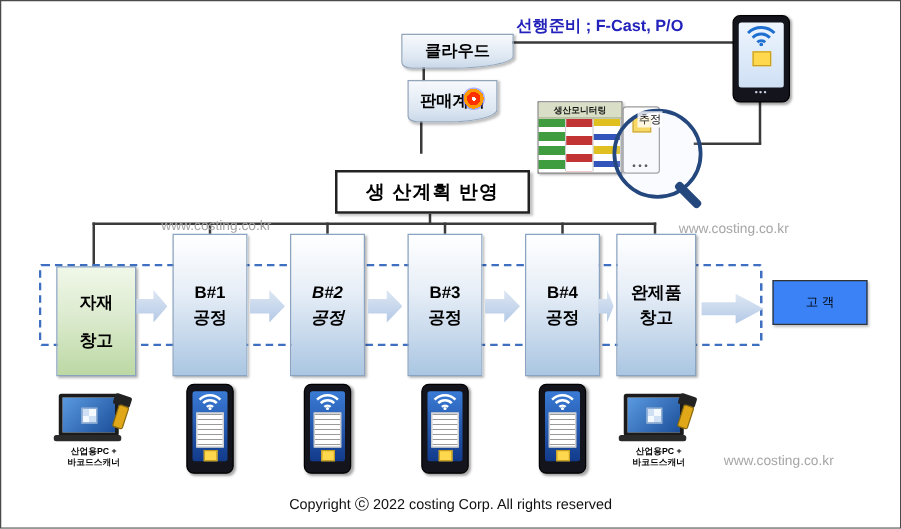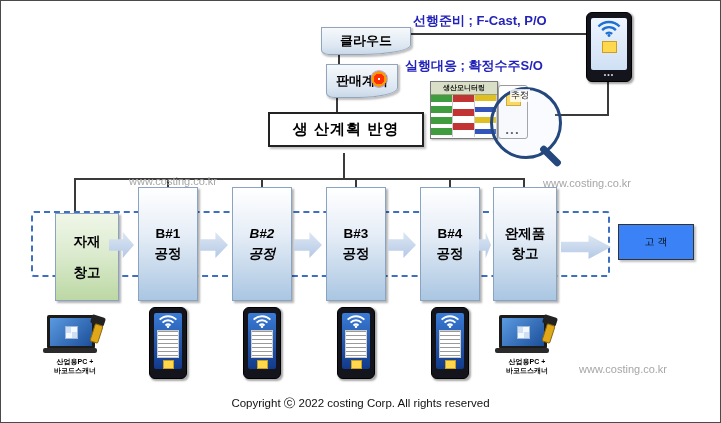--- a/index.html
+++ b/index.html
@@ -127,7 +127,6 @@
   </div>
 
   <div class="ann" style="left:412px;top:11px;">선행준비 ; F-Cast, P/O</div>
-  <div class="ann" style="left:404px;top:56px;">실행대응 ; 확정수주S/O</div>
 
   <div class="monitor">
     <div class="mtitle">생산모니터링</div>

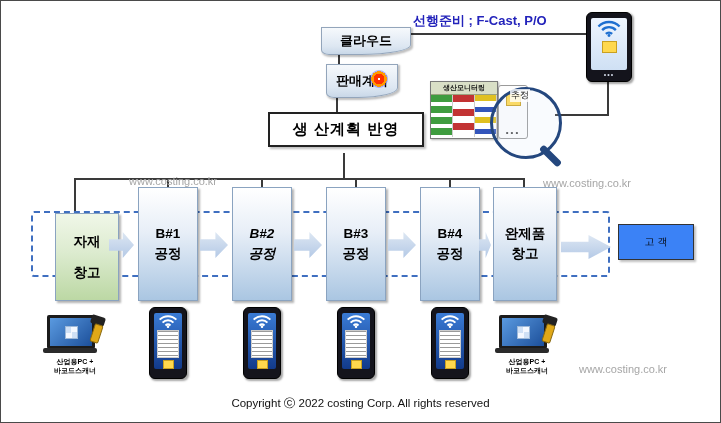--- a/index.html
+++ b/index.html
@@ -16,7 +16,7 @@
        display:flex;align-items:center;justify-content:center;font-weight:bold;font-size:13px;color:#000;
        box-shadow:1.5px 1.5px 2px rgba(0,0,0,.25);border-bottom-right-radius:55% 10px;border-bottom-left-radius:8px 5px;margin-left:24px;}
 
-  .planbox{position:absolute;left:267px;top:111px;width:152px;height:31px;background:#fff;border:2px solid #222;
+  .planbox{position:absolute;left:267px;top:135px;width:152px;height:31px;background:#fff;border:2px solid #222;
            display:flex;align-items:center;justify-content:center;font-weight:bold;font-size:15px;letter-spacing:1px;
            box-shadow:2px 2px 2px rgba(0,0,0,.25);}
 

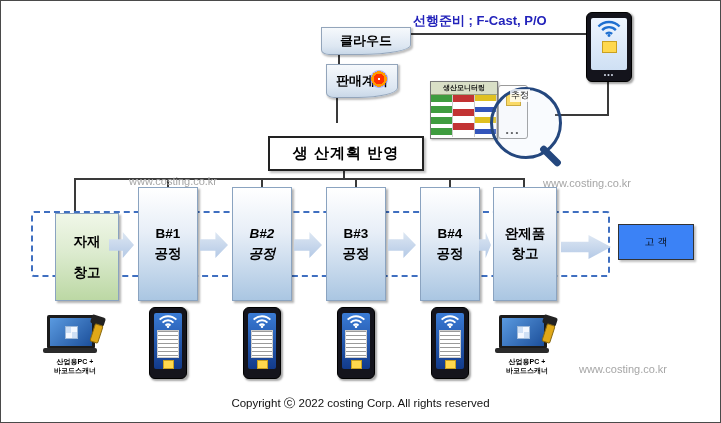--- a/index.html
+++ b/index.html
@@ -163,7 +163,7 @@
 
   <div class="dashed"></div>
 
-  <div class="pbox green" style="left:54px;top:212px;width:62px;height:86px;gap:11px;">
+  <div class="pbox green" style="left:44px;top:212px;width:62px;height:86px;gap:11px;">
     <span>자재</span>
     <span>창고</span>
   </div>

